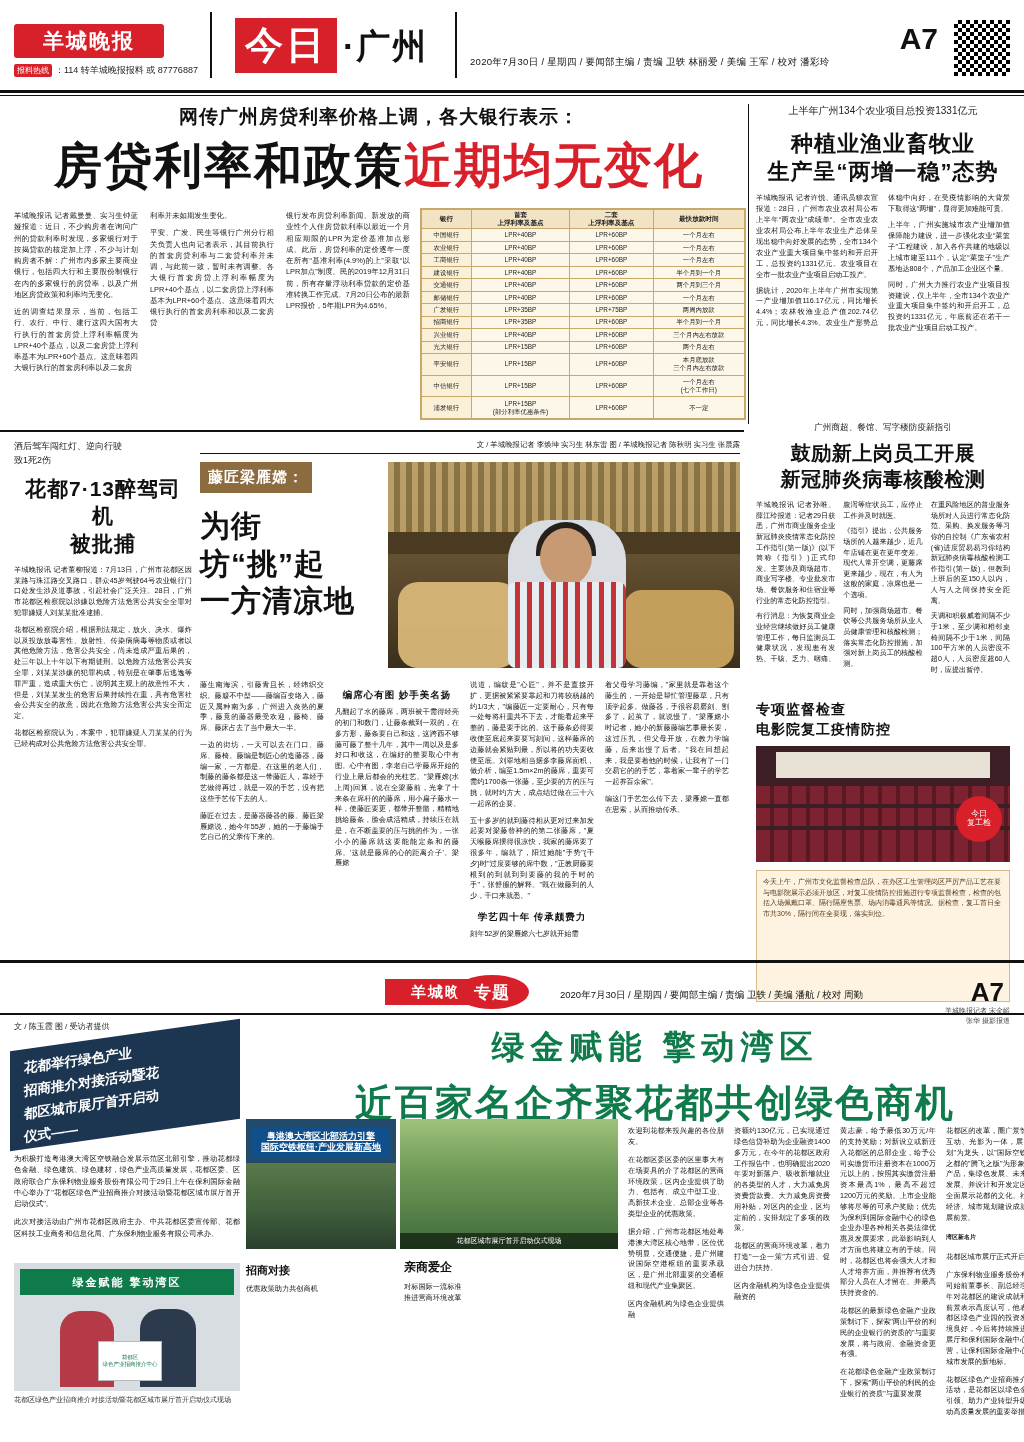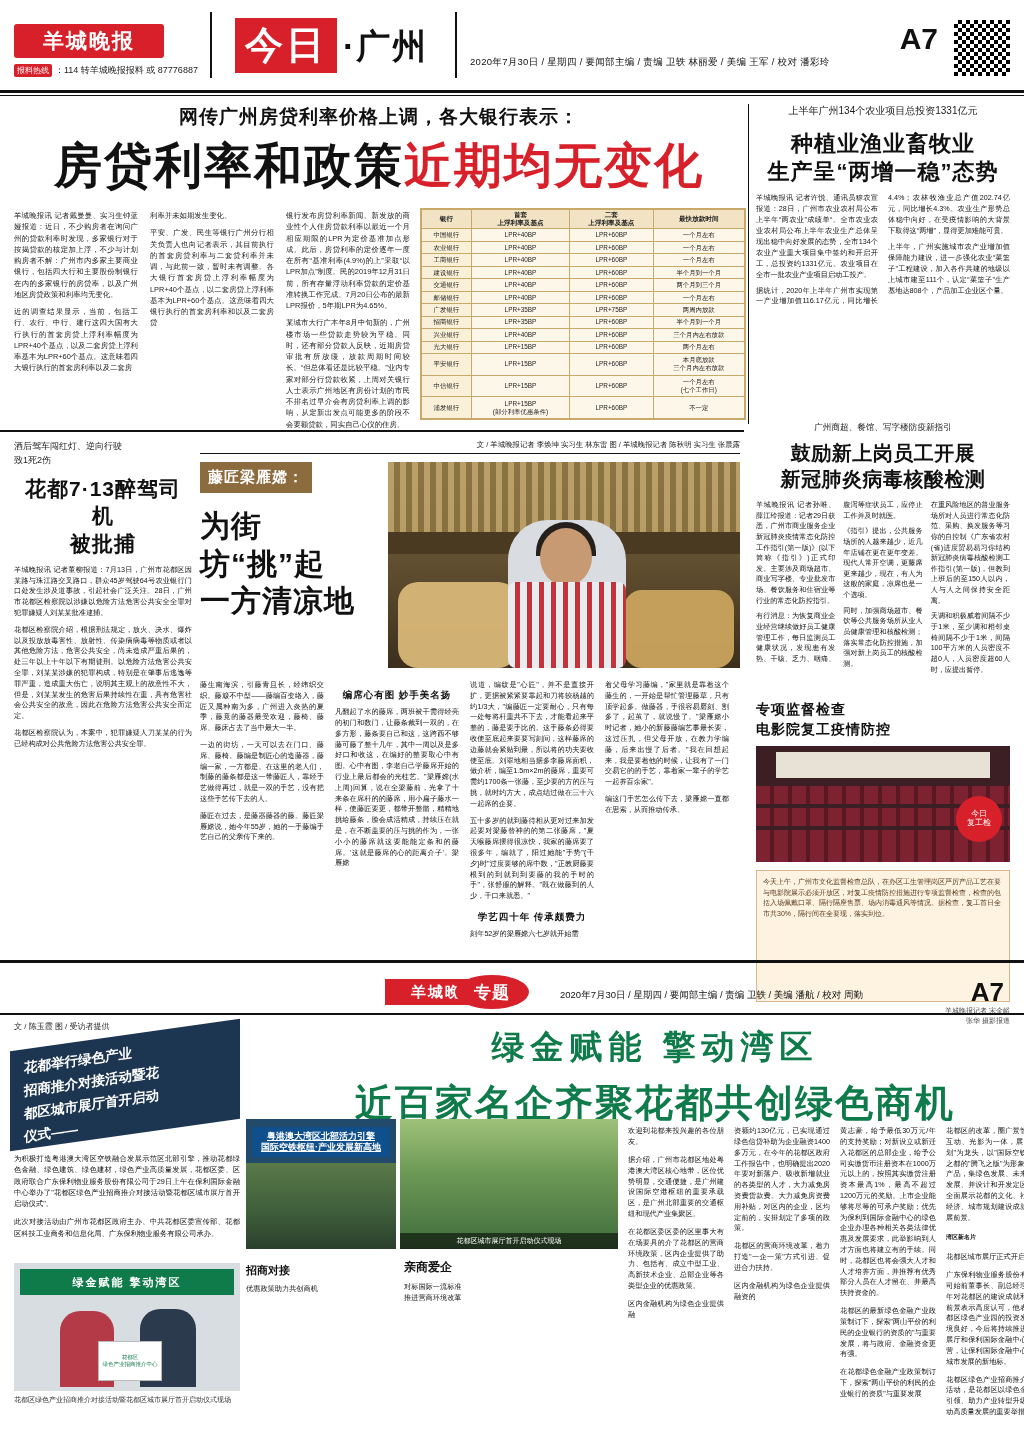--- a/index.html
+++ b/index.html
@@ -288,6 +288,7 @@
       <p>羊城晚报讯 记者许悦、通讯员穆农宣报道：28日，广州市农业农村局公布上半年“两农业”成绩单“。全市农业农业农村局公布上半年农业生产总体呈现出稳中向好发展的态势，全市134个农业产业重大项目集中签约和开启开工，总投资约1331亿元。农业项目在全市一批农业产业项目启动工投产。</p>
       <p>据统计，2020年上半年广州市实现第一产业增加值116.17亿元，同比增长4.4%；农林牧渔业总产值202.74亿元，同比增长4.3%。农业生产形势总体稳中向好，在受疫情影响的大背景下取得这“两增”，显得更加难能可贵。</p>
       <p>上半年，广州实施城市农产业增加值保障能力建设，进一步强化农业“菜篮子”工程建设，加入各作共建的地级以上城市建至111个，认定“菜篮子”生产基地达808个，产品加工企业区个量。</p>
+      <p>同时，广州大力推行农业产业项目投资建设，仅上半年，全市134个农业产业重大项目集中签约和开启开工，总投资约1331亿元，年底前还在若干一批农业产业项目启动工投产。</p>
     </div>
   </div>
 

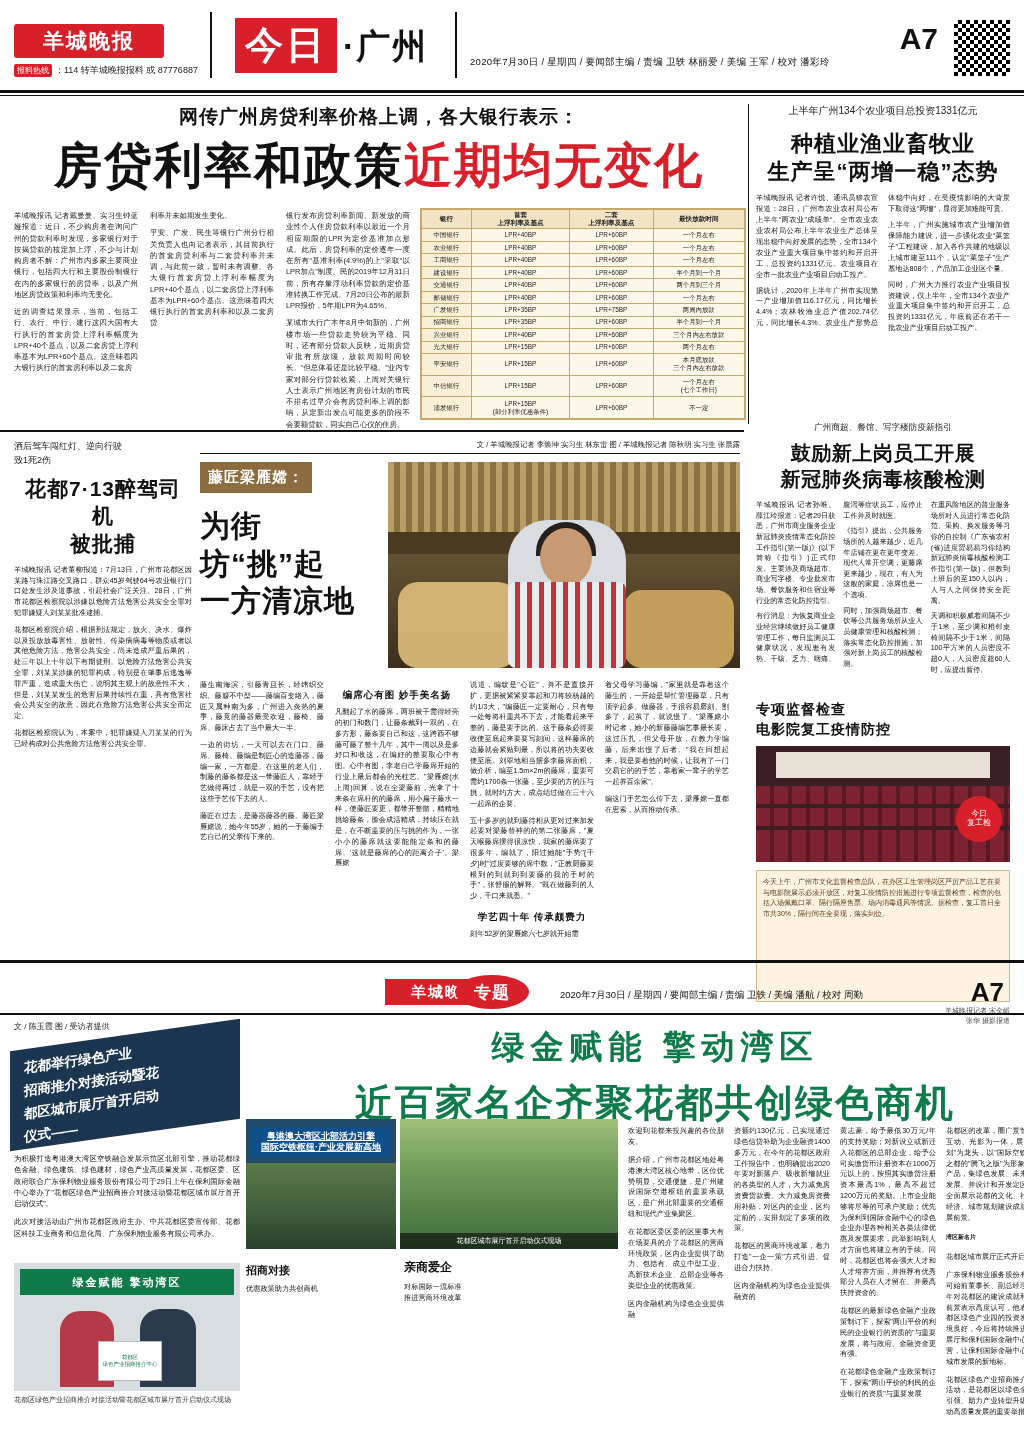--- a/index.html
+++ b/index.html
@@ -177,7 +177,6 @@
     </div>
     <div class="col">
       <p>银行发布房贷利率新闻。新发放的商业性个人住房贷款利率以最近一个月相应期限的LPR为定价基准加点形成。此后，房贷利率的定价逐年一度在所有“基准利率(4.9%)的上”采取“以LPR加点”制度。民的2019年12月31日前，所有存量浮动利率贷款的定价基准转换工作完成。7月20日公布的最新LPR报价，5年期LPR为4.65%。</p>
-      <p>某城市大行广本年8月中旬新的，广州楼市场一些贷款走势较为平稳。同时，还有部分贷款人反映，近期房贷审批有所放缓，放款周期时间较长。“但总体看还是比较平稳。”业内专家对部分行贷款收紧，上周对关银行人士表示广州地区有房份计划的市民不排名过早介会有房贷利率上调的影响，从定新出发点可能更多的阶段不会要额贷款，同实自己心仪的住房。</p>
     </div>
   </div>
 

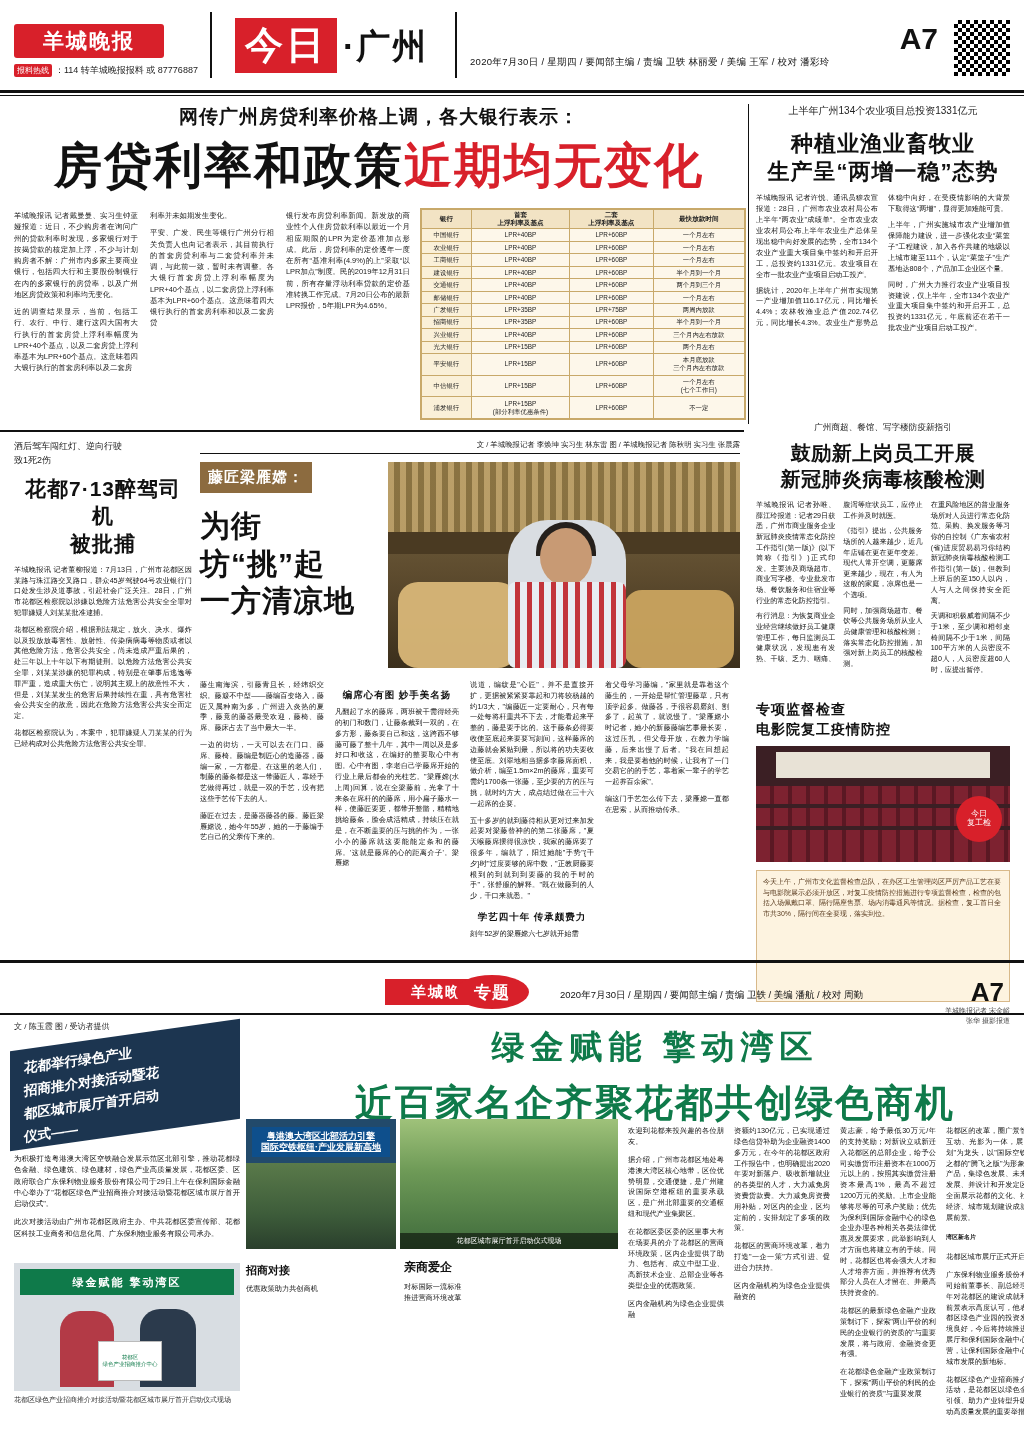--- a/index.html
+++ b/index.html
@@ -438,8 +438,8 @@
     <div class="p2cols">
       <div class="smallcol colx1">
         <p>欢迎到花都来投兴趣的各位朋友。</p>
+        <p>在花都区委区委的区里事大有在场要具的介了花都区的营商环境政策，区内企业提供了助力、包括有、成立中型工业、高新技术企业、总部企业等各类型企业的优惠政策。</p>
         <p>据介绍，广州市花都区地处粤港澳大湾区核心地带，区位优势明显，交通便捷，是广州建设国际空港枢纽的重要承载区，是广州北部重要的交通枢纽和现代产业集聚区。</p>
-        <p>在花都区委区委的区里事大有在场要具的介了花都区的营商环境政策，区内企业提供了助力、包括有、成立中型工业、高新技术企业、总部企业等各类型企业的优惠政策。</p>
         <p>区内金融机构为绿色企业提供融</p>
       </div>
       <div class="smallcol colx2">

